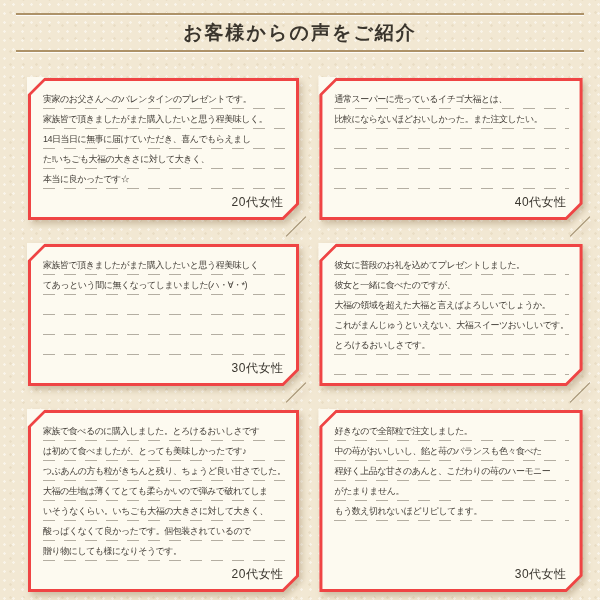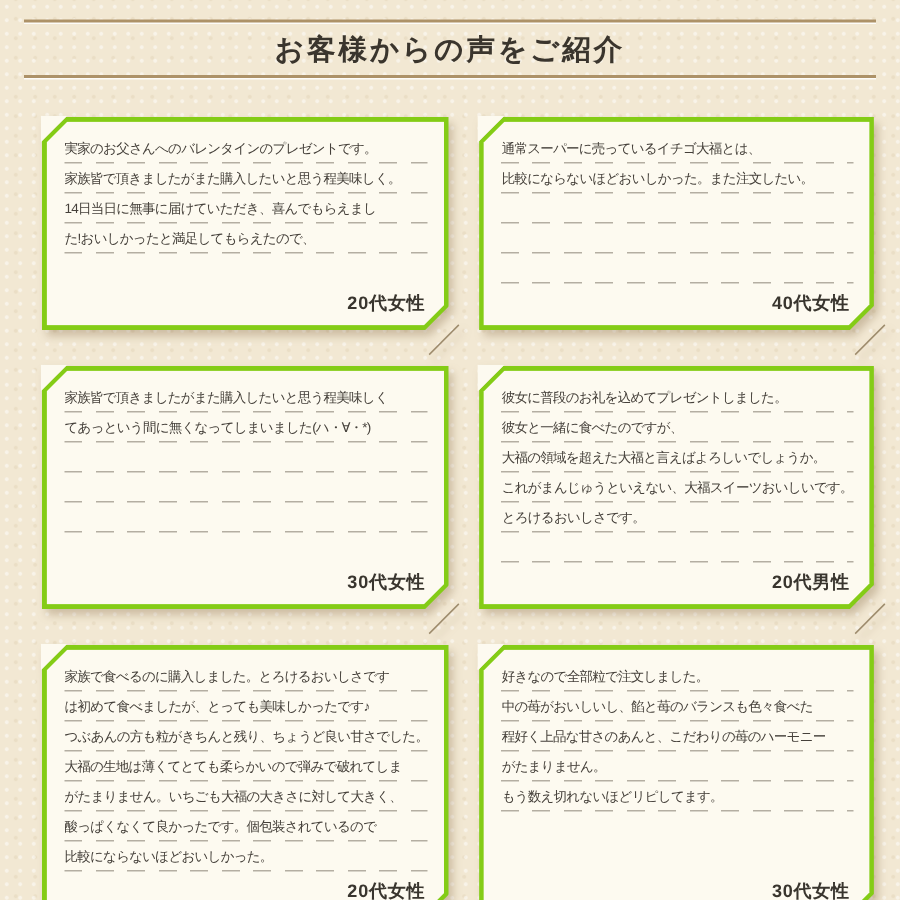--- a/index.html
+++ b/index.html
@@ -27,7 +27,7 @@
   }
   .card-wrap{position:relative;filter:drop-shadow(3px 4px 3px rgba(120,90,50,0.30));}
   .card{
-    background:#84cc16;height:100%;box-sizing:border-box;padding:3px;
+    background:#ef4444;height:100%;box-sizing:border-box;padding:3px;
     clip-path:polygon(16px 0,100% 0,100% calc(100% - 16px),calc(100% - 16px) 100%,0 100%,0 16px);
   }
   .card-paper{

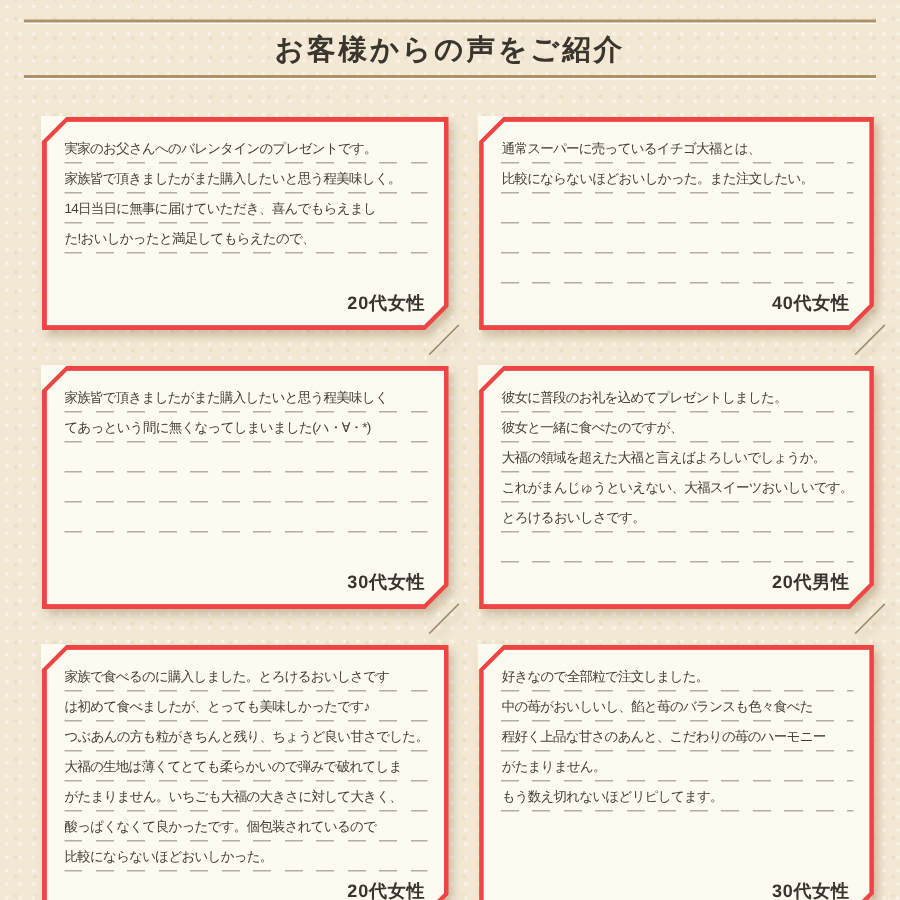--- a/index.html
+++ b/index.html
@@ -74,7 +74,7 @@
         <p class="line">実家のお父さんへのバレンタインのプレゼントです。</p>
         <p class="line">家族皆で頂きましたがまた購入したいと思う程美味しく。</p>
         <p class="line">14日当日に無事に届けていただき、喜んでもらえまし</p>
-        <p class="line">た!おいしかったと満足してもらえたので、</p>
+        <p class="line">た!いちごも大福の大きさに対して大きく、</p>
         <p class="author">20代女性</p>
       </div>
     </article>

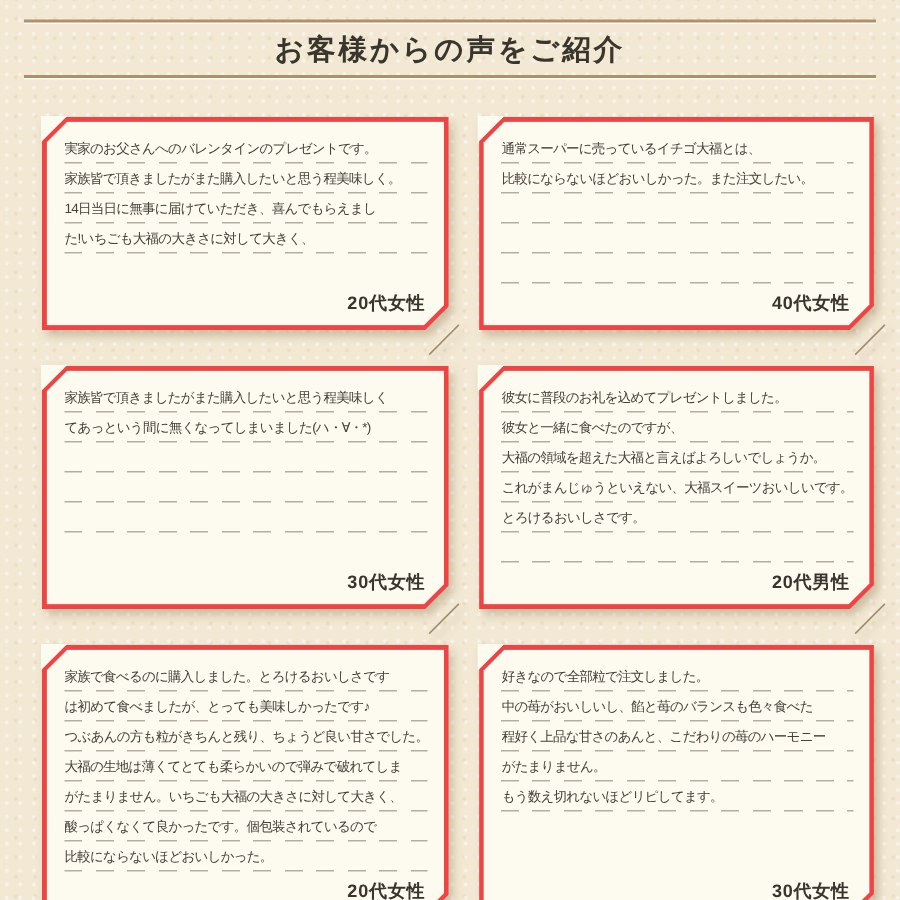--- a/index.html
+++ b/index.html
@@ -75,6 +75,7 @@
         <p class="line">家族皆で頂きましたがまた購入したいと思う程美味しく。</p>
         <p class="line">14日当日に無事に届けていただき、喜んでもらえまし</p>
         <p class="line">た!いちごも大福の大きさに対して大きく、</p>
+        <p class="line">本当に良かったです☆</p>
         <p class="author">20代女性</p>
       </div>
     </article>

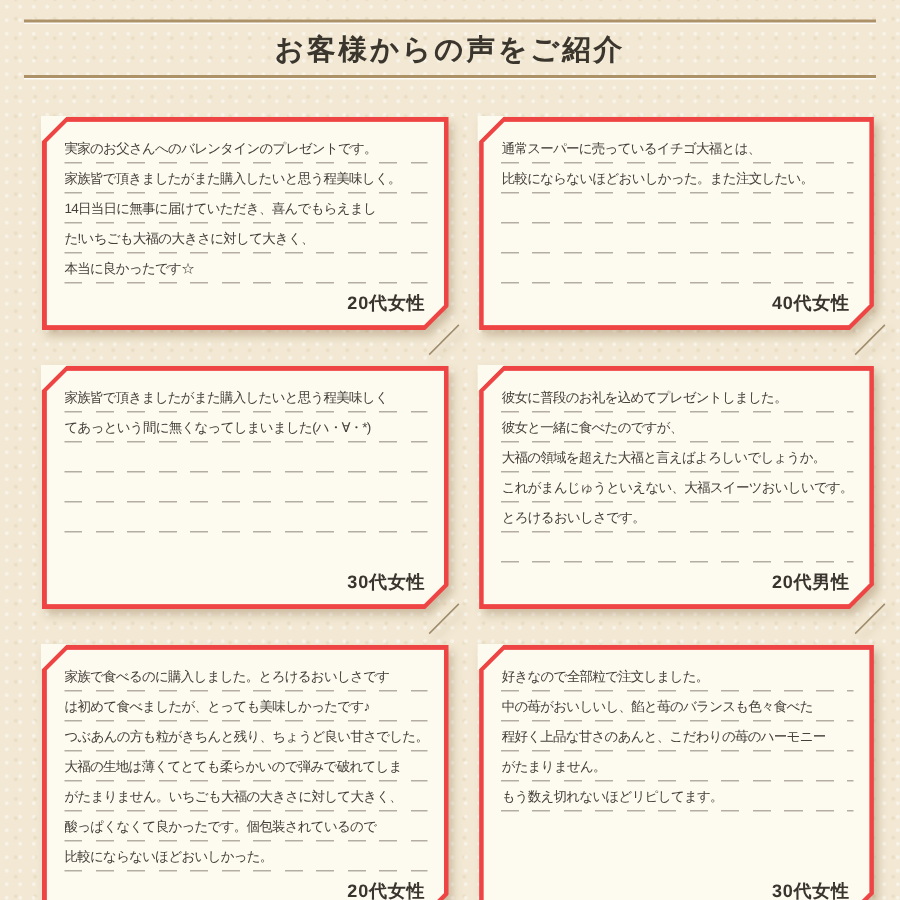--- a/index.html
+++ b/index.html
@@ -45,7 +45,7 @@
   }
   .author{
     margin:auto 2px 0 0;padding-top:5px;text-align:right;
-    font-size:12px;font-weight:bold;color:#39352e;letter-spacing:0.5px;
+    font-size:12px;font-weight:normal;color:#39352e;letter-spacing:0.5px;
   }
   .fold-tl{
     position:absolute;top:-1px;left:-1px;width:18px;height:18px;

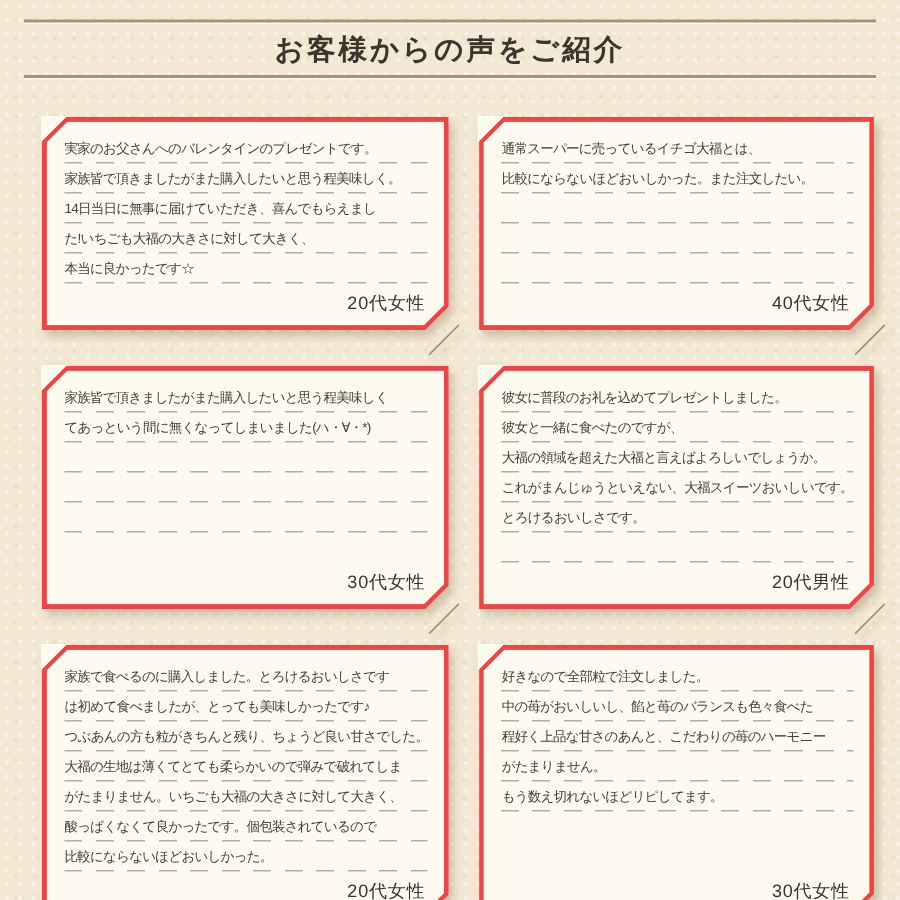--- a/index.html
+++ b/index.html
@@ -122,7 +122,6 @@
         <p class="line">これがまんじゅうといえない、大福スイーツおいしいです。</p>
         <p class="line">とろけるおいしさです。</p>
         <p class="line"></p>
-        <p class="author">20代男性</p>
       </div>
     </article>
     <div class="fold-tl"></div>

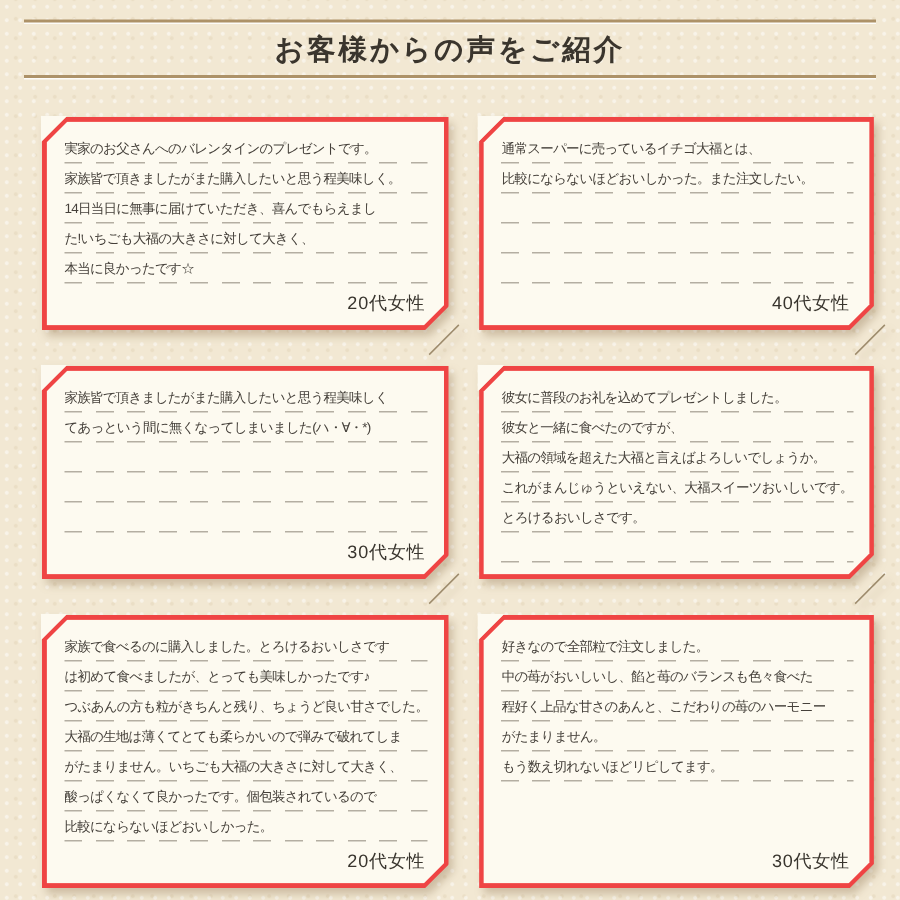--- a/index.html
+++ b/index.html
@@ -135,7 +135,7 @@
         <p class="line">は初めて食べましたが、とっても美味しかったです♪</p>
         <p class="line">つぶあんの方も粒がきちんと残り、ちょうど良い甘さでした。</p>
         <p class="line">大福の生地は薄くてとても柔らかいので弾みで破れてしま</p>
-        <p class="line">がたまりません。いちごも大福の大きさに対して大きく、</p>
+        <p class="line">いそうなくらい。いちごも大福の大きさに対して大きく、</p>
         <p class="line">酸っぱくなくて良かったです。個包装されているので</p>
         <p class="line">比較にならないほどおいしかった。</p>
         <p class="author">20代女性</p>

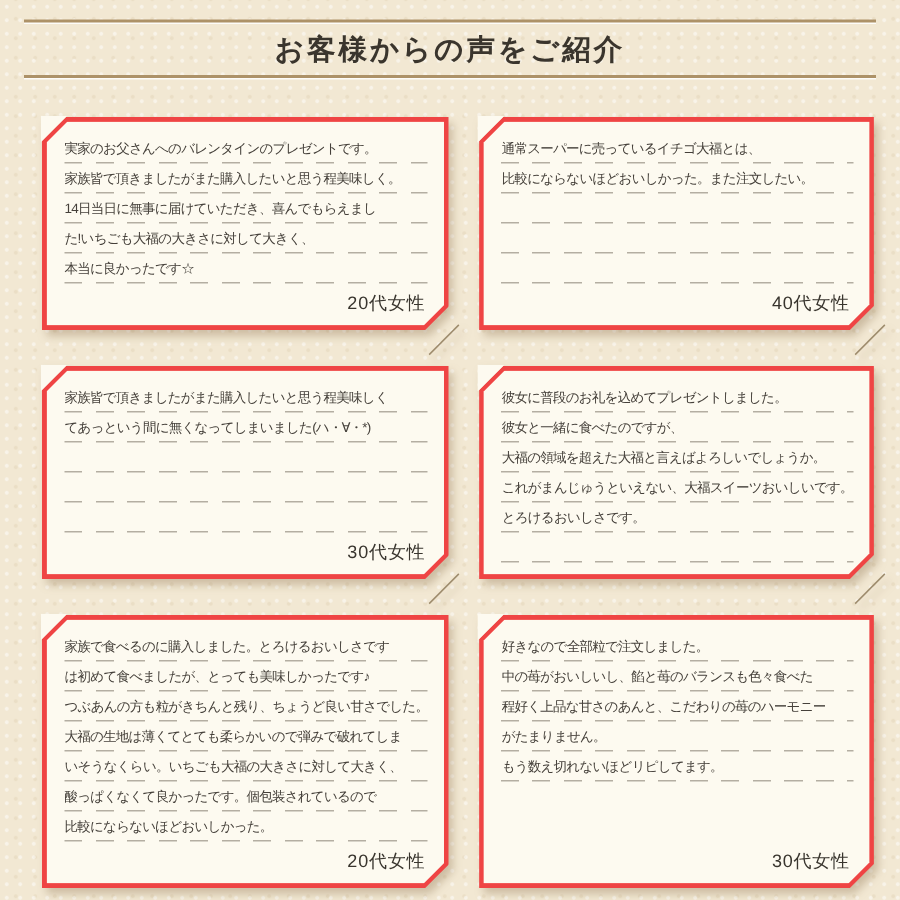--- a/index.html
+++ b/index.html
@@ -137,7 +137,7 @@
         <p class="line">大福の生地は薄くてとても柔らかいので弾みで破れてしま</p>
         <p class="line">いそうなくらい。いちごも大福の大きさに対して大きく、</p>
         <p class="line">酸っぱくなくて良かったです。個包装されているので</p>
-        <p class="line">比較にならないほどおいしかった。</p>
+        <p class="line">贈り物にしても様になりそうです。</p>
         <p class="author">20代女性</p>
       </div>
     </article>

